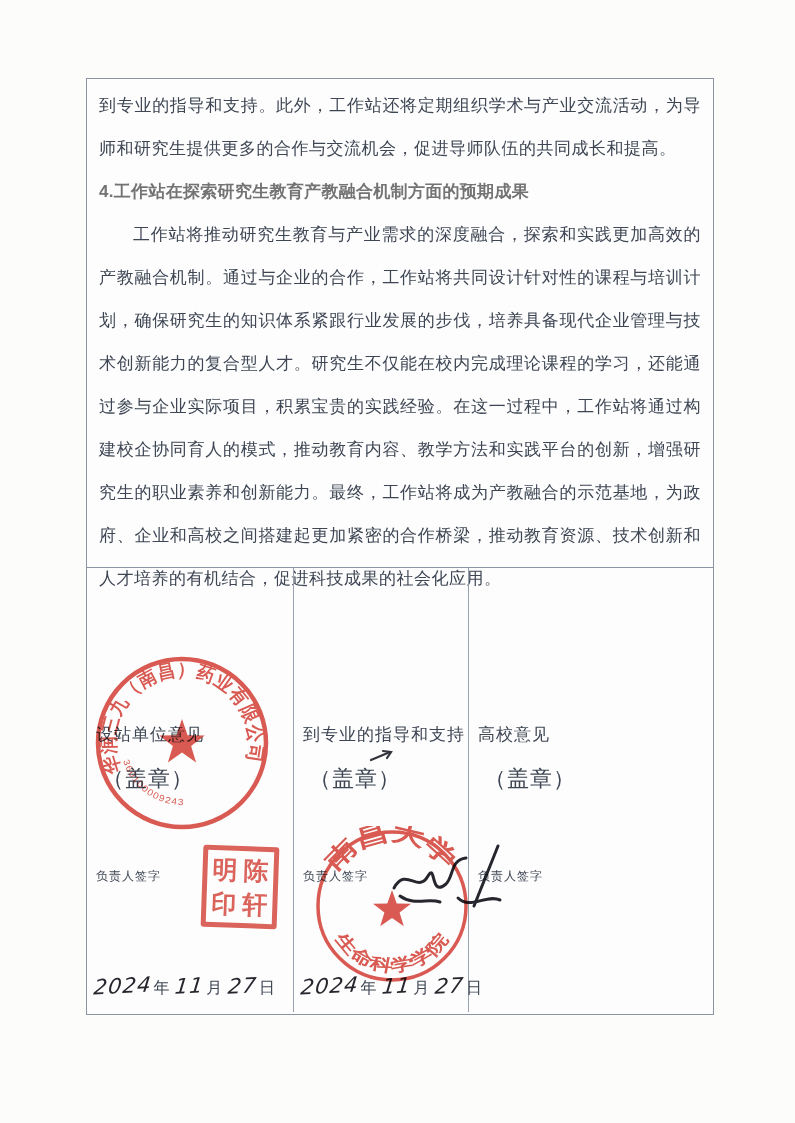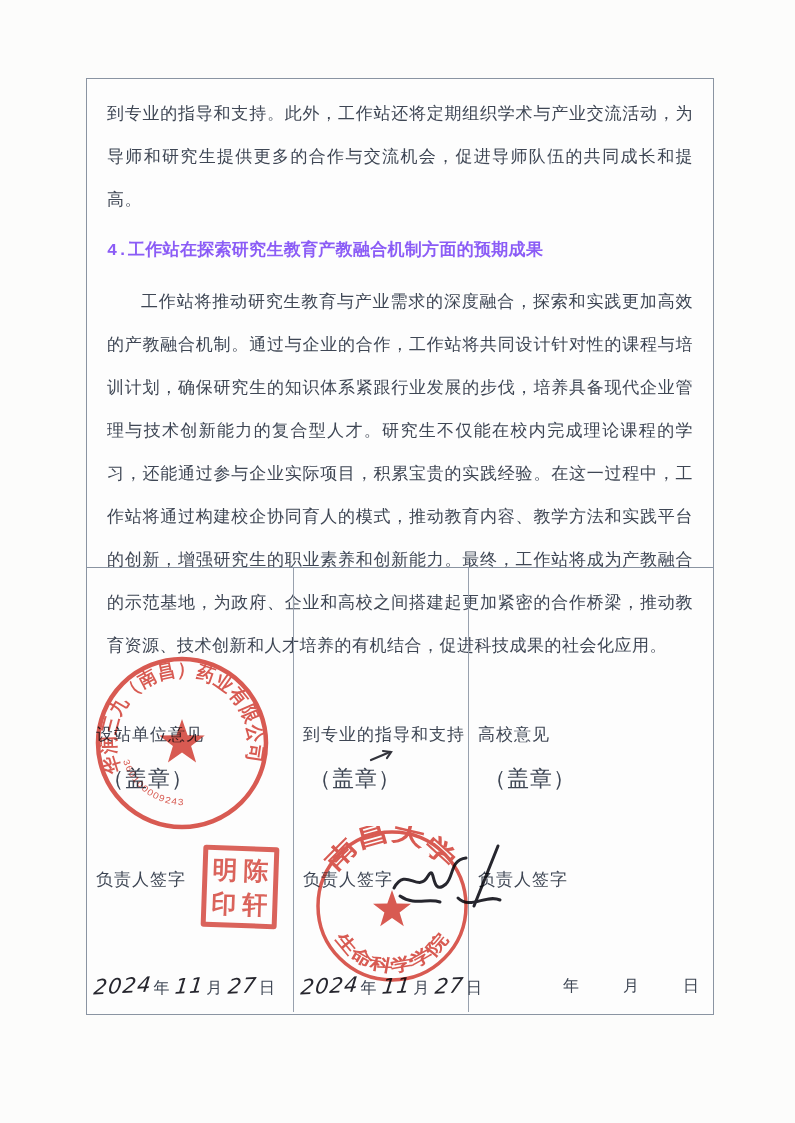--- a/index.html
+++ b/index.html
@@ -19,7 +19,7 @@
     font-size:17px;line-height:43px;text-align:justify;
     letter-spacing:0.5px;color:#3e4654;
   }
-  .text-section p{margin:8px;}
+  .text-section p{margin:0;}
   .para-main{text-indent:2em;}
   .sec-heading{font-weight:bold;color:#8b5cf6;letter-spacing:0.3px;font-family:Liberation Mono, monospace;}
   .bottom-section{display:flex;height:444px;}

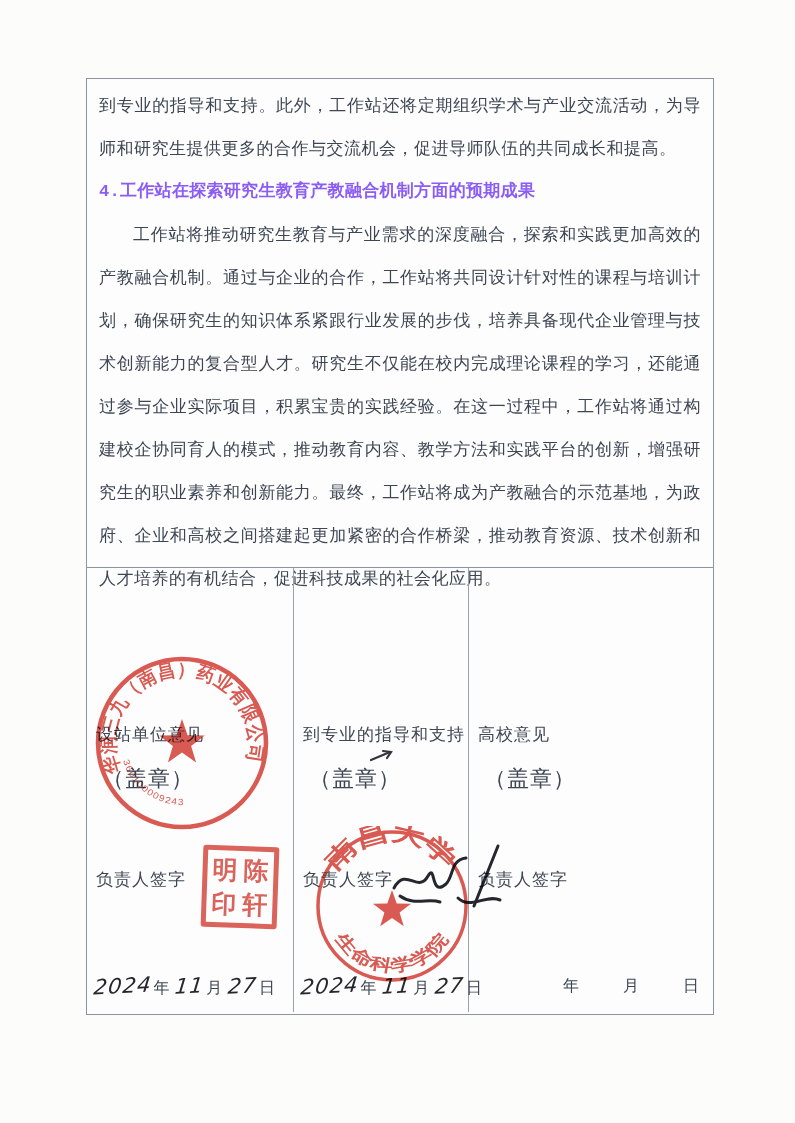--- a/index.html
+++ b/index.html
@@ -21,7 +21,7 @@
   }
   .text-section p{margin:0;}
   .para-main{text-indent:2em;}
-  .sec-heading{font-weight:bold;color:#8b5cf6;letter-spacing:0.3px;font-family:Liberation Mono, monospace;}
+  .sec-heading{font-weight:bold;color:#737373;letter-spacing:0.3px;}
   .bottom-section{display:flex;height:444px;}
   .col{position:relative;box-sizing:border-box;height:100%;}
   .col-1{width:207px;border-right:1px solid #98a1ae;}

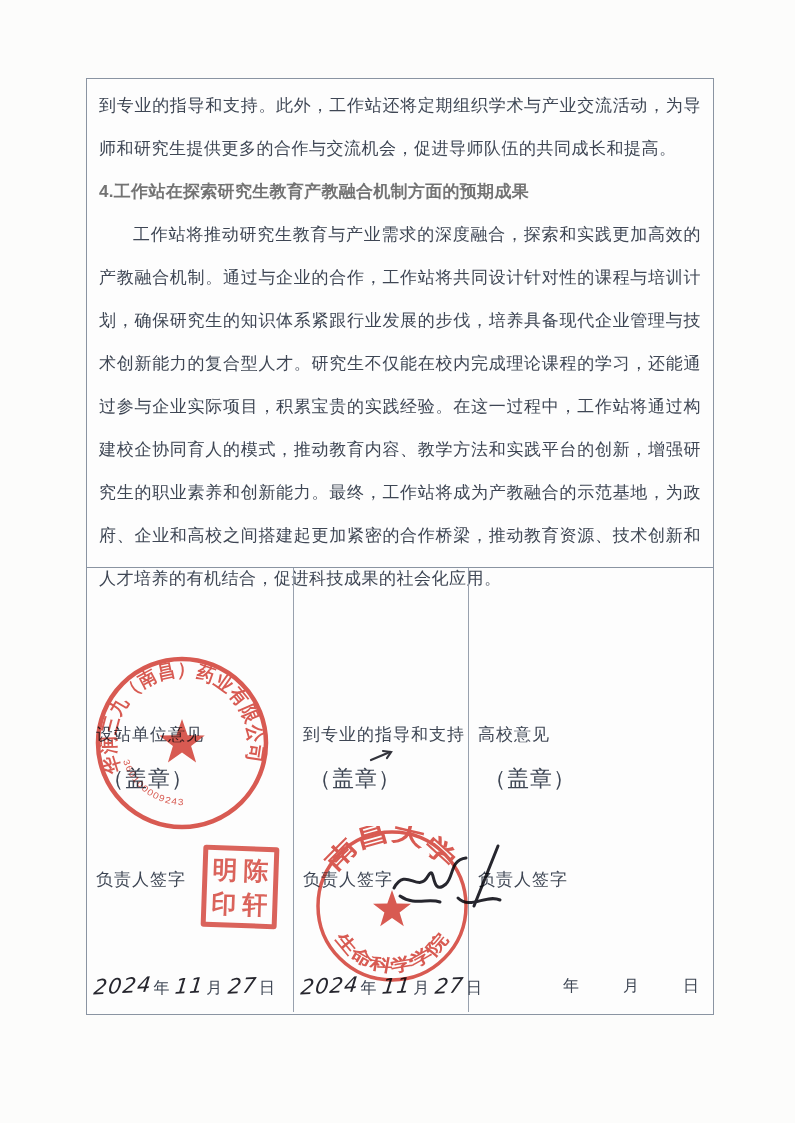--- a/index.html
+++ b/index.html
@@ -29,7 +29,7 @@
   .col-3{flex:1;font-family:Liberation Mono, monospace;}
   .opinion-label{position:absolute;top:155px;left:9px;font-size:17px;letter-spacing:1px;white-space:nowrap;}
   .stamp-label{position:absolute;top:196px;left:15px;font-size:22px;letter-spacing:1px;}
-  .sign-label{position:absolute;top:300px;left:9px;font-size:17px;letter-spacing:1px;}
+  .sign-label{position:absolute;top:300px;left:9px;font-size:12px;letter-spacing:1px;}
   .date-row{position:absolute;top:408px;left:7px;font-size:16px;white-space:nowrap;color:#3e4654;}
   .date-row .unit{margin:0 6px 0 2px;}
   .col-3 .date-row{left:72px;}

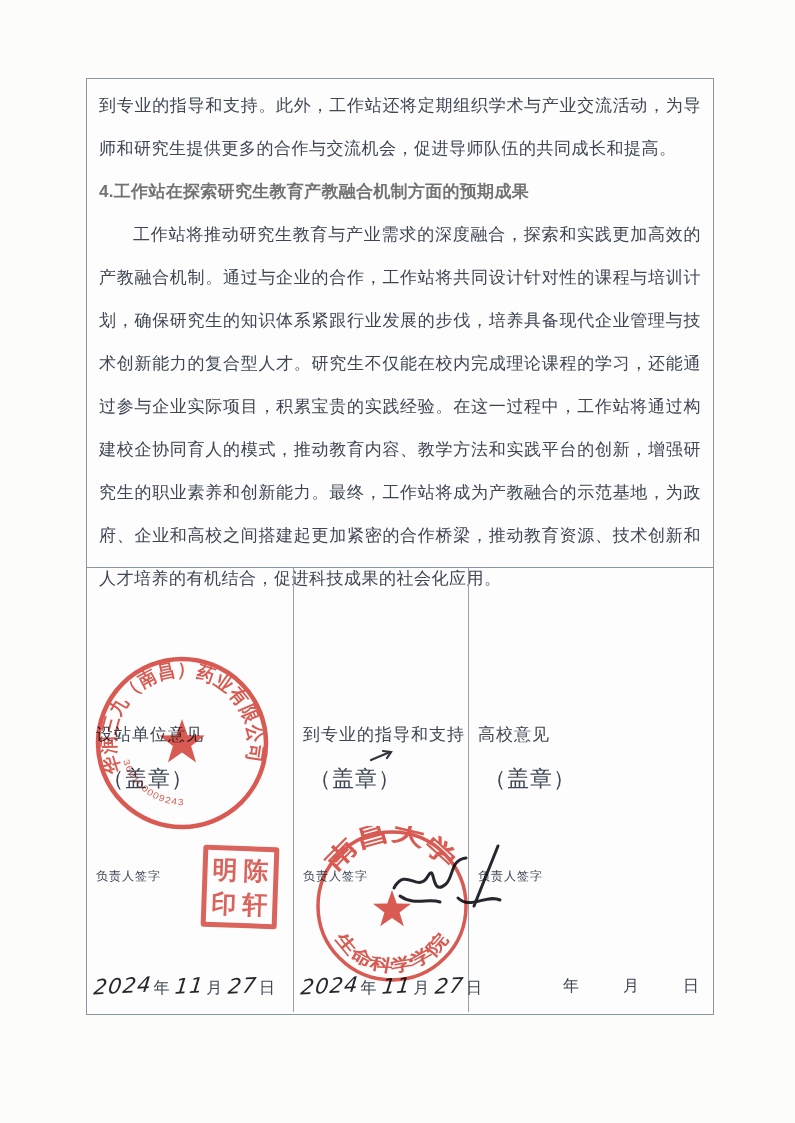--- a/index.html
+++ b/index.html
@@ -86,9 +86,6 @@
       <div class="opinion-label">高校意见</div>
       <div class="stamp-label">（盖章）</div>
       <div class="sign-label">负责人签字</div>
-      <div class="date-row">
-        <span class="unit">年</span><span class="unit">月</span><span class="unit">日</span>
-      </div>
     </div>
 
   </div>

